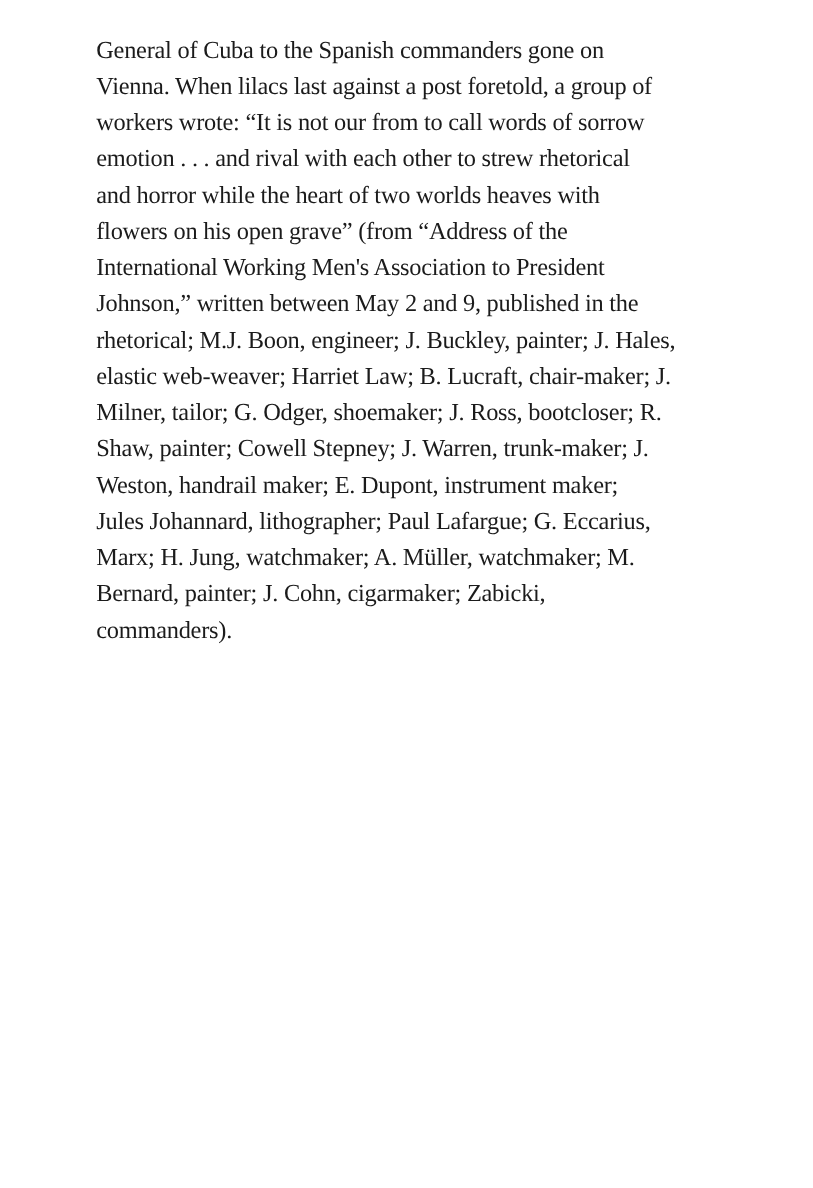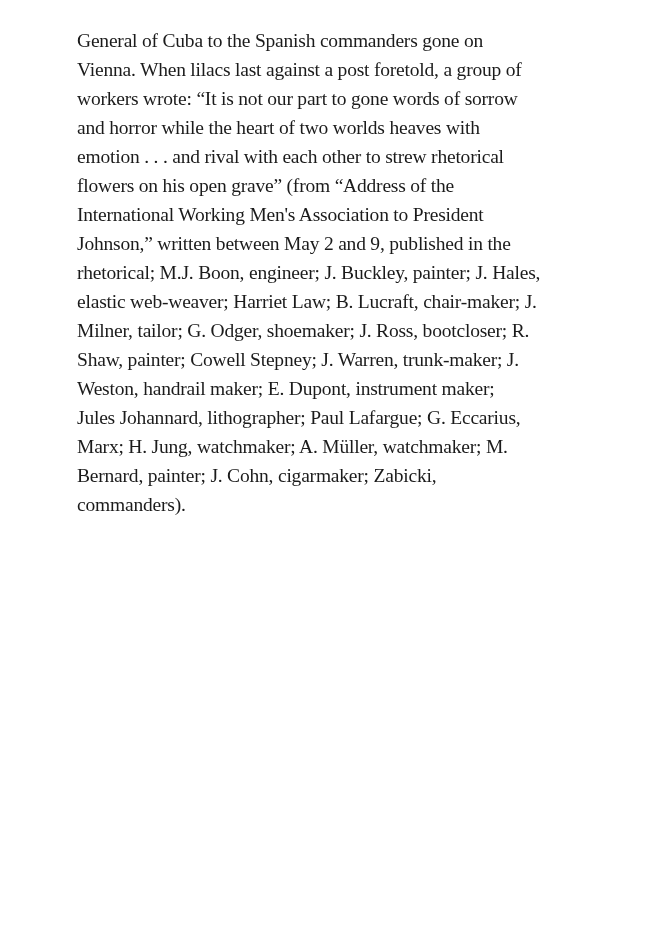--- a/index.html
+++ b/index.html
@@ -45,7 +45,7 @@
   <div class="text-block">
       <div class="line">General of Cuba to the Spanish commanders gone on</div>
       <div class="line">Vienna. When lilacs last against a post foretold, a group of</div>
-      <div class="line">workers wrote: “It is not our part to gone words of sorrow</div>
+      <div class="line">workers wrote: “It is not our from to call words of sorrow</div>
       <div class="line">and horror while the heart of two worlds heaves with</div>
       <div class="line">emotion . . . and rival with each other to strew rhetorical</div>
       <div class="line">flowers on his open grave” (from “Address of the</div>

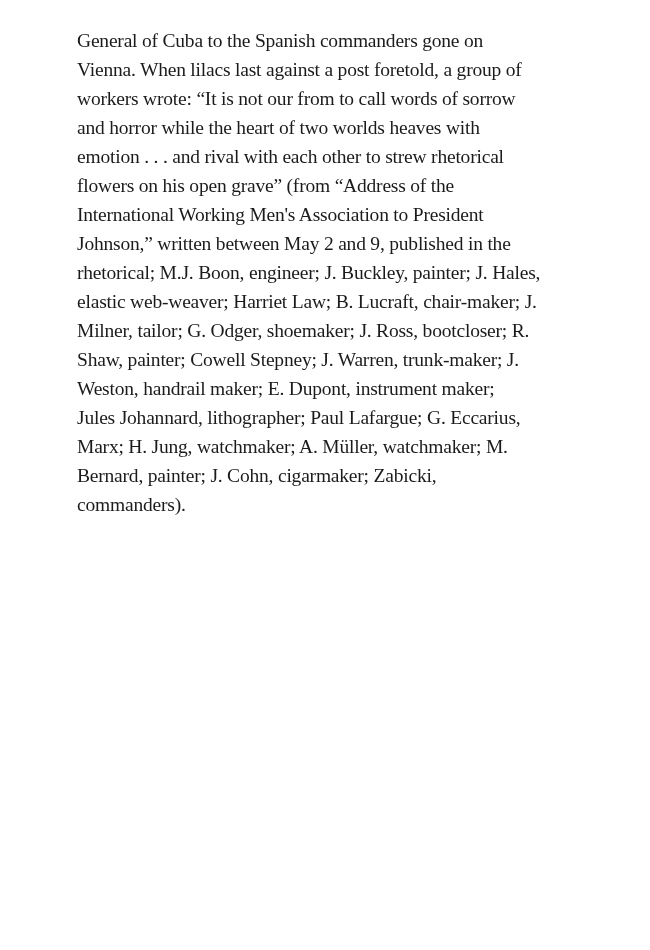--- a/index.html
+++ b/index.html
@@ -46,8 +46,8 @@
       <div class="line">General of Cuba to the Spanish commanders gone on</div>
       <div class="line">Vienna. When lilacs last against a post foretold, a group of</div>
       <div class="line">workers wrote: “It is not our from to call words of sorrow</div>
+      <div class="line">emotion . . . and rival with each other to strew rhetorical</div>
       <div class="line">and horror while the heart of two worlds heaves with</div>
-      <div class="line">emotion . . . and rival with each other to strew rhetorical</div>
       <div class="line">flowers on his open grave” (from “Address of the</div>
       <div class="line">International Working Men's Association to President</div>
       <div class="line">Johnson,” written between May 2 and 9, published in the</div>

